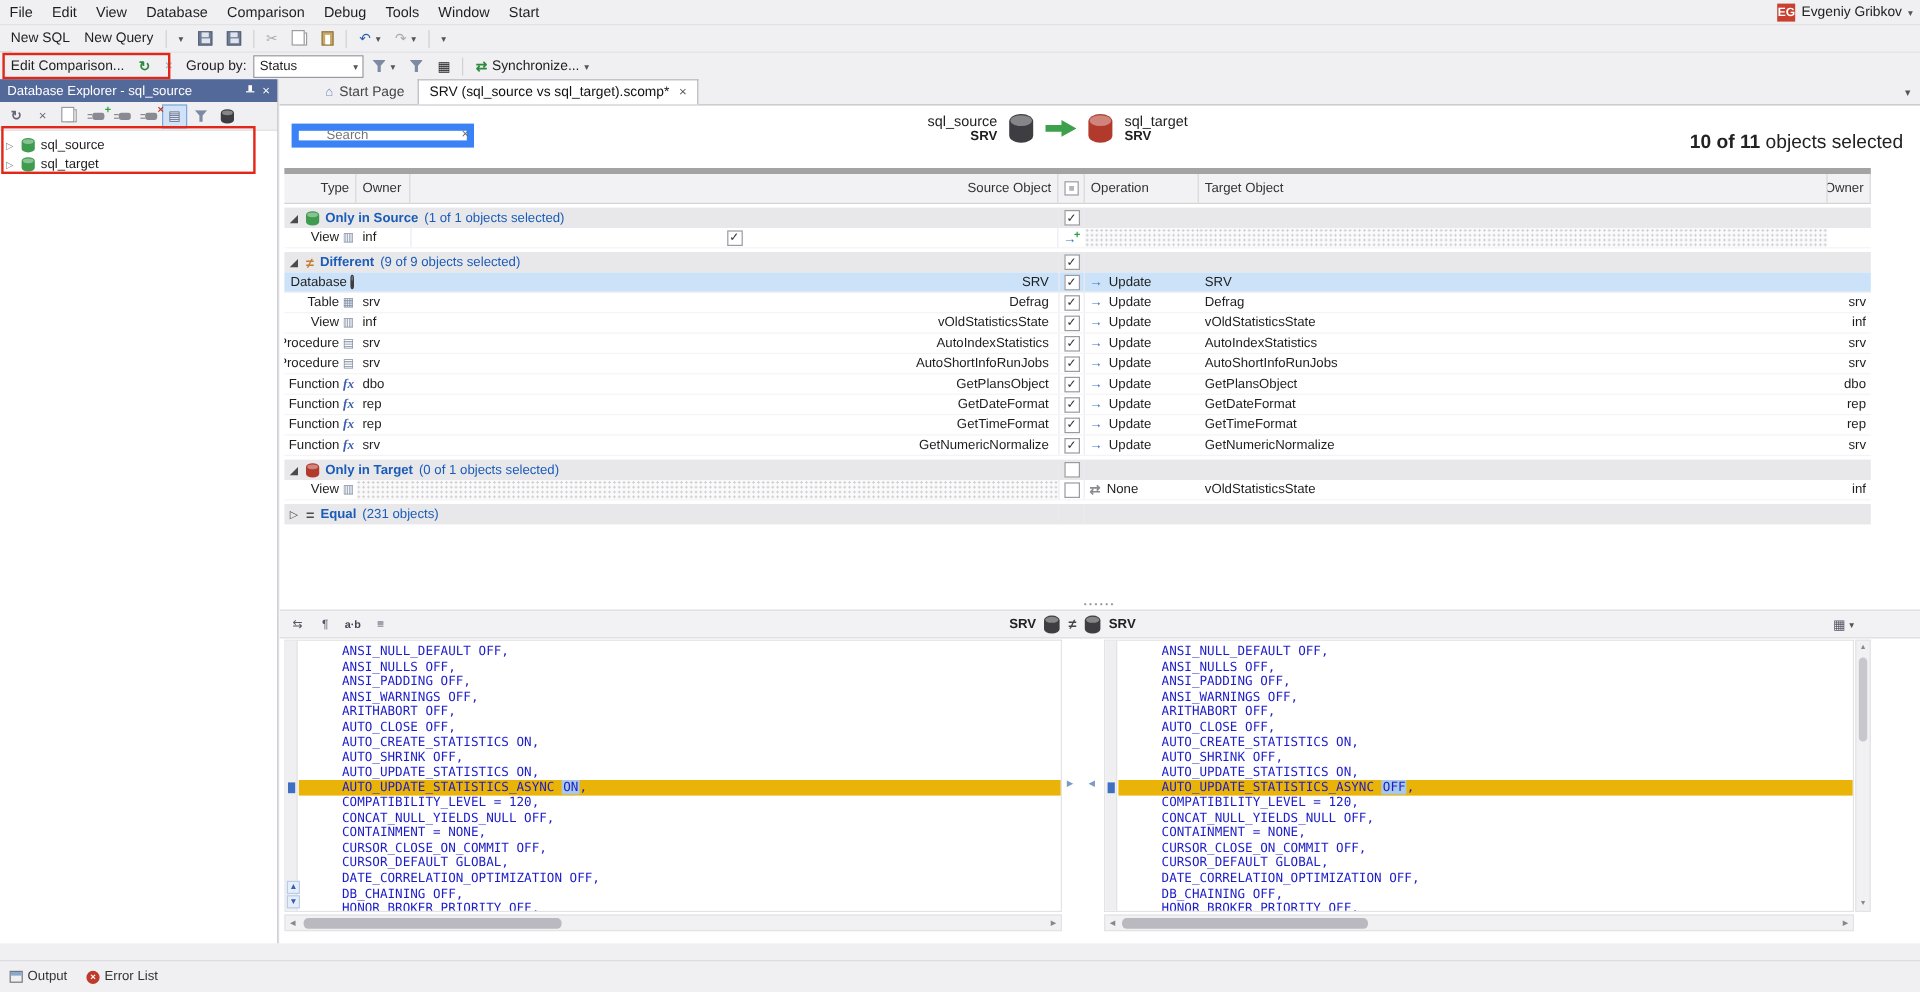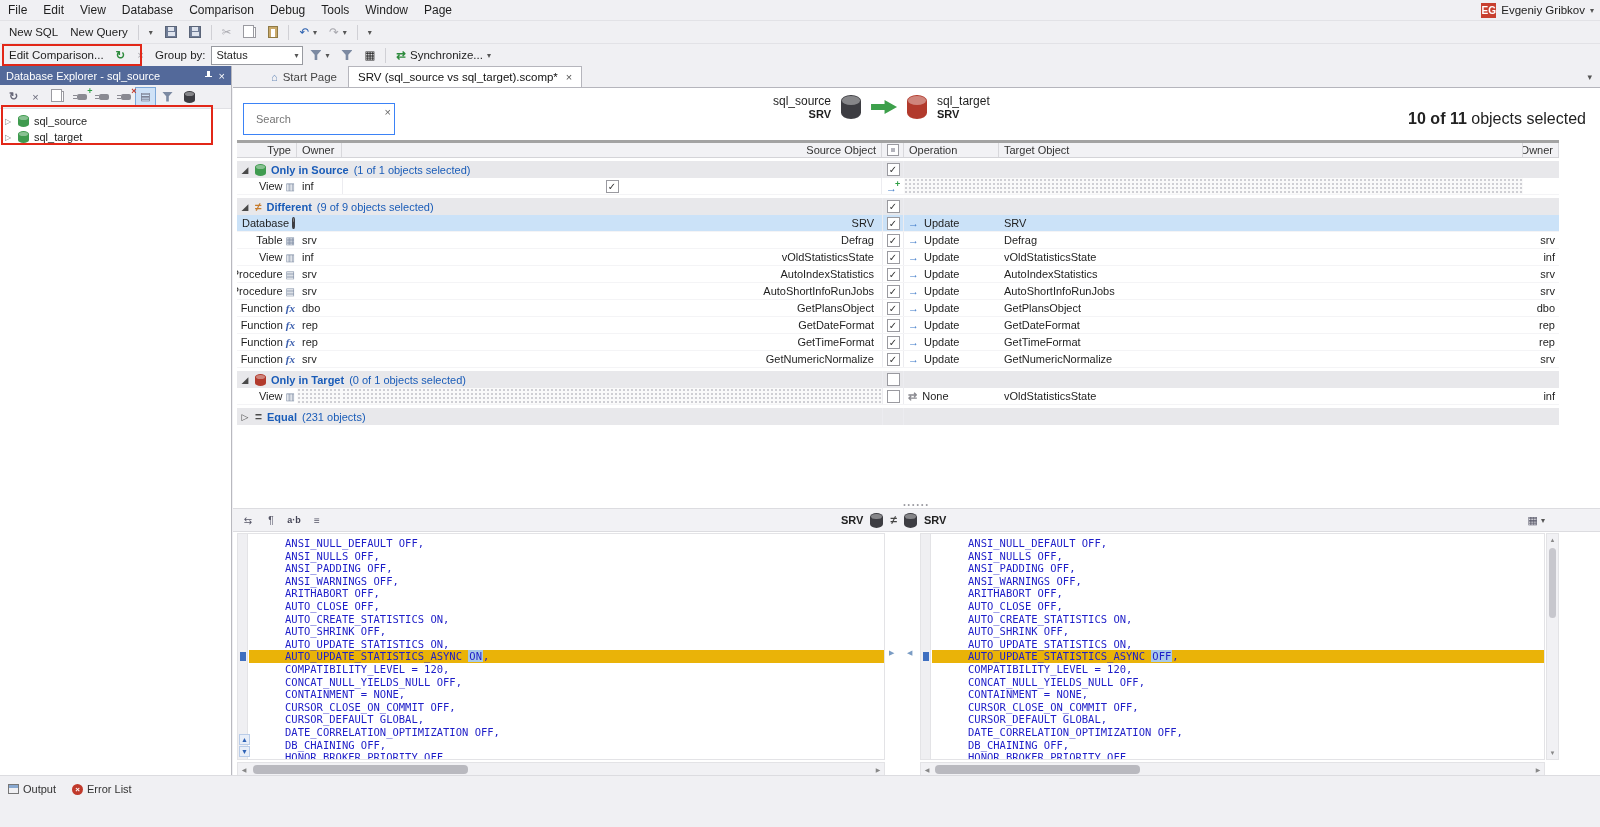--- a/index.html
+++ b/index.html
@@ -183,7 +183,7 @@
         <span class="mi">Debug</span>
         <span class="mi">Tools</span>
         <span class="mi">Window</span>
-        <span class="mi">Page</span>
+        <span class="mi">Start</span>
       </div>
     <div class="user-area">
       <span class="user-badge">EG</span>

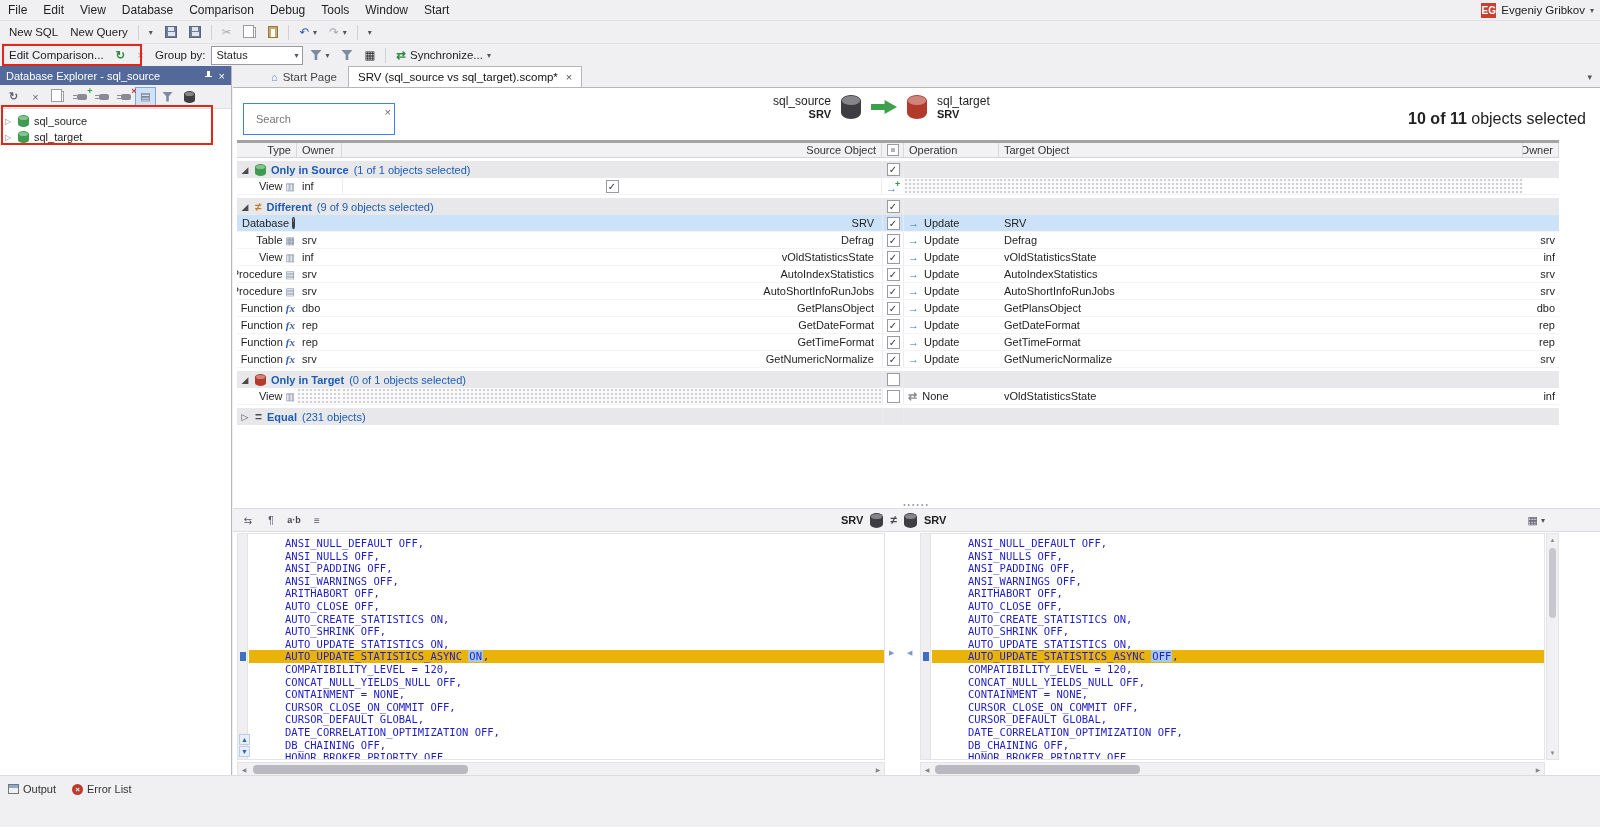--- a/index.html
+++ b/index.html
@@ -82,7 +82,7 @@
 
 
 .searchbox{position:absolute;left:10px;top:15px;width:152px}
-.searchbox input{width:100%;height:32px;border:1px solid #3b82f6;font:11px "Liberation Sans",sans-serif;padding:0 18px 0 12px;color:#333}
+.searchbox input{width:100%;height:20px;border:6px solid #3b82f6;font:11px "Liberation Sans",sans-serif;padding:0 18px 0 23px;color:#333}
 .search-clear{position:absolute;right:4px;top:3px;font-size:11px;color:#666}
 .db-pair{position:absolute;left:540px;top:6px;display:flex;align-items:center;gap:10px}
 .side{display:flex;flex-direction:column;justify-content:center}

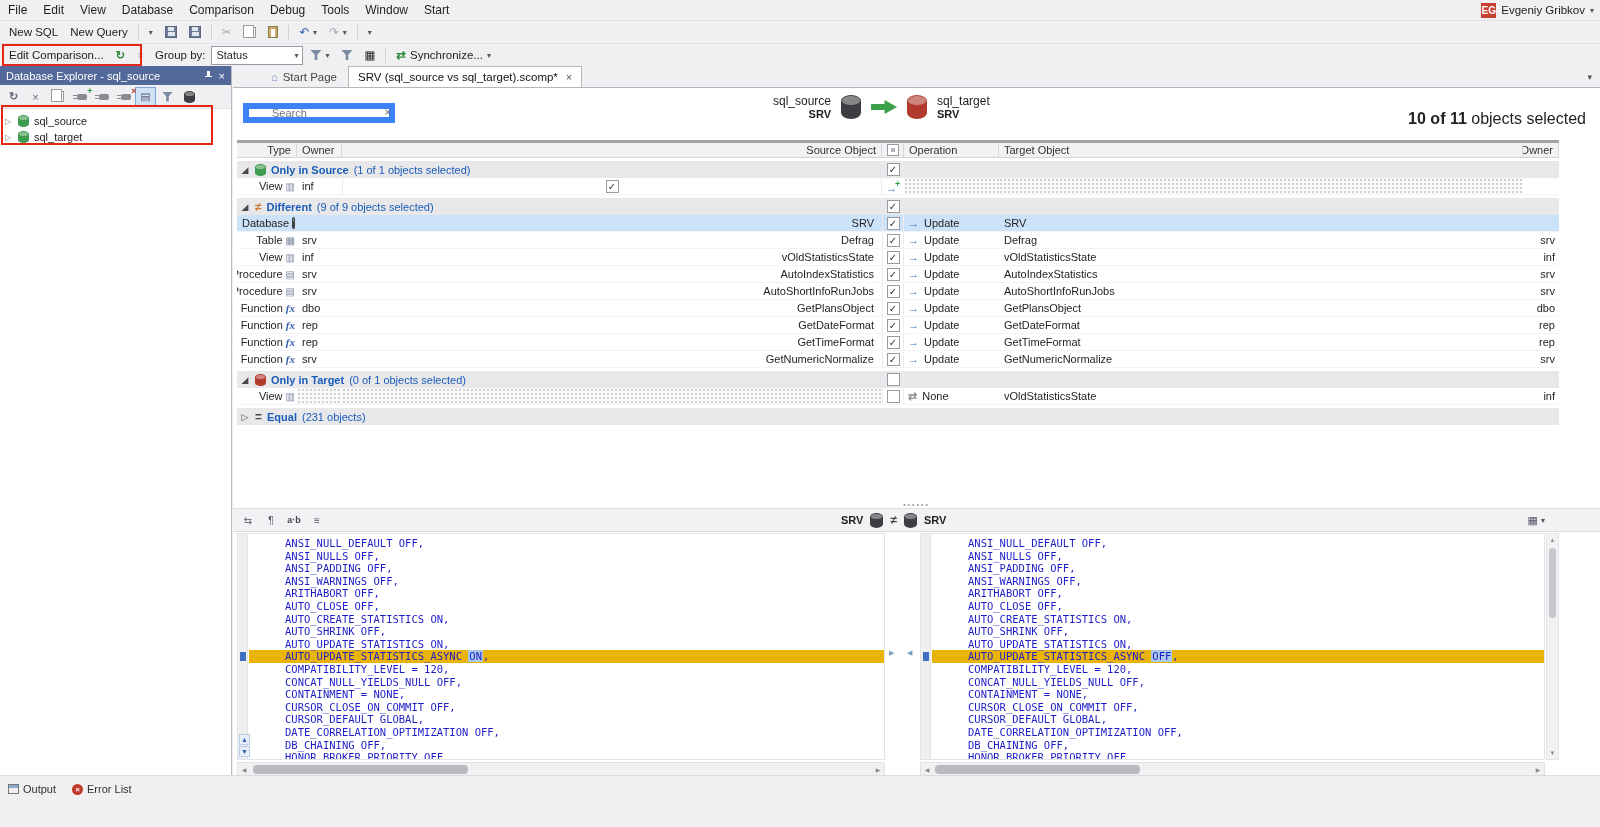--- a/index.html
+++ b/index.html
@@ -95,7 +95,7 @@
 
 .grid{position:absolute;left:4px;top:52px;width:1322px;font-size:11px}
 .grid-h,.row,.grow{display:grid;grid-template-columns:60px 45px 540px 22px 95px 524px 36px}
-.grid-h{height:18px;background:#f2f2f5;border-top:3px solid #a3a3a3;border-bottom:1px solid #d4d4d8;color:#333}
+.grid-h{height:30px;background:#f2f2f5;border-top:5px solid #a3a3a3;border-bottom:1px solid #d4d4d8;color:#333}
 .grid-h .hc{display:flex;align-items:center;border-right:1px solid #d8d8dc;padding:0 5px;overflow:hidden;white-space:nowrap}
 .hc.r{justify-content:flex-end}
 .hc.c{justify-content:center;padding:0}

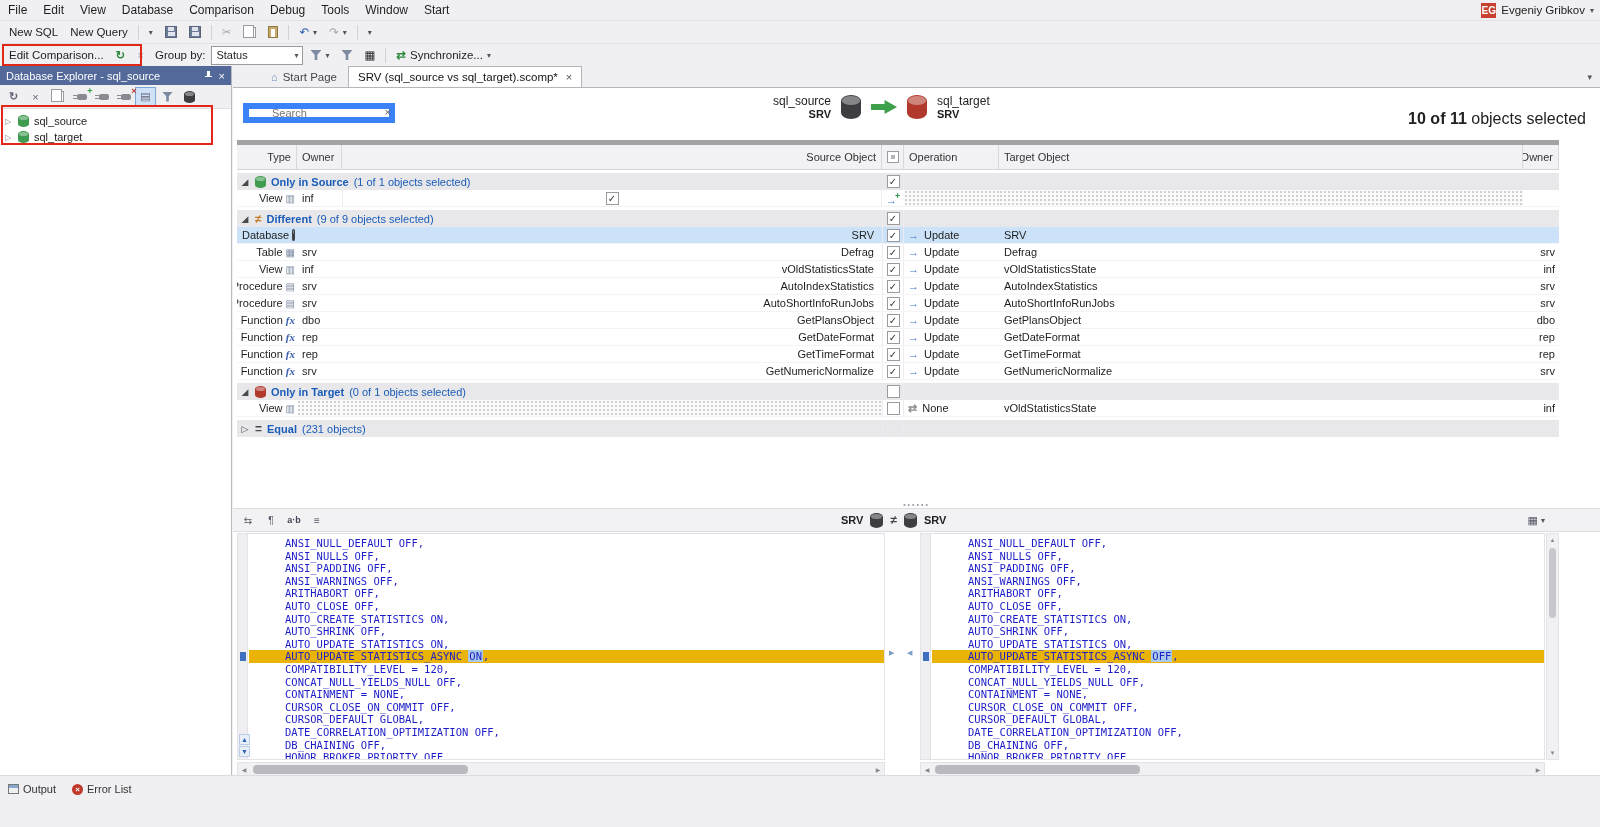--- a/index.html
+++ b/index.html
@@ -156,7 +156,7 @@
 .harrow{position:absolute;top:0;bottom:0;width:12px;display:flex;align-items:center;justify-content:center;font-size:6px;color:#888}
 
 
-.bottombar{position:absolute;left:0;right:0;bottom:0;height:52px;background:#f0f0f3;border-top:1px solid #dcdce0;padding:4px 8px;display:flex;gap:16px;align-items:flex-start}
+.bottombar{position:absolute;left:0;right:0;bottom:0;height:27px;background:#f0f0f3;border-top:1px solid #dcdce0;padding:4px 8px;display:flex;gap:16px;align-items:flex-start}
 .bbtab{display:flex;align-items:center;gap:4px;font-size:11px;color:#333;height:18px}
 .outico{width:11px;height:10px;border:1px solid #777;position:relative}
 .outico::before{content:'';position:absolute;left:0;right:0;top:0;height:3px;background:#88a8d0}

